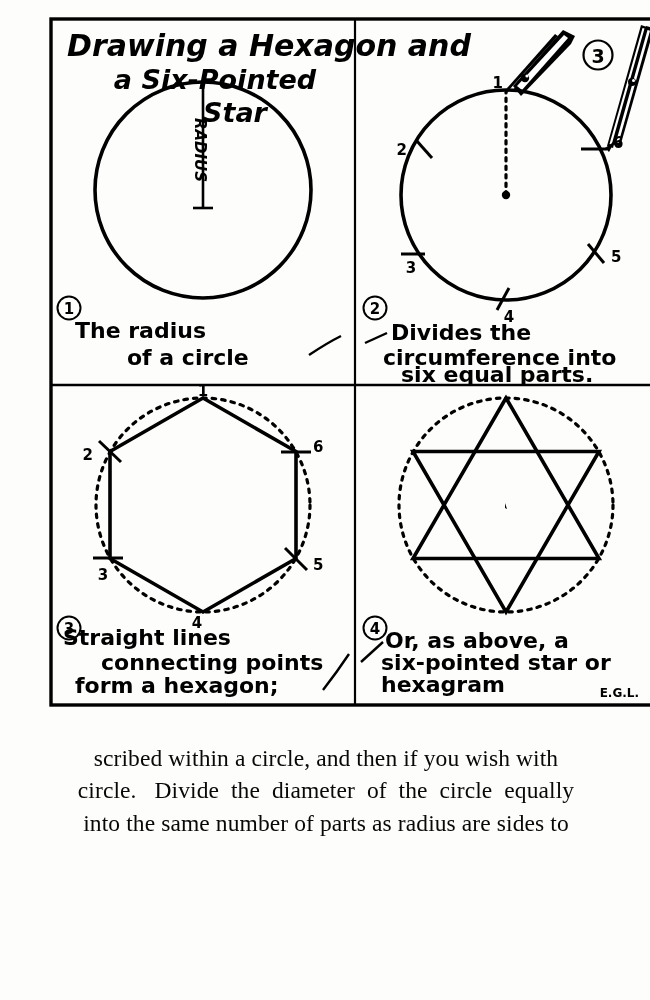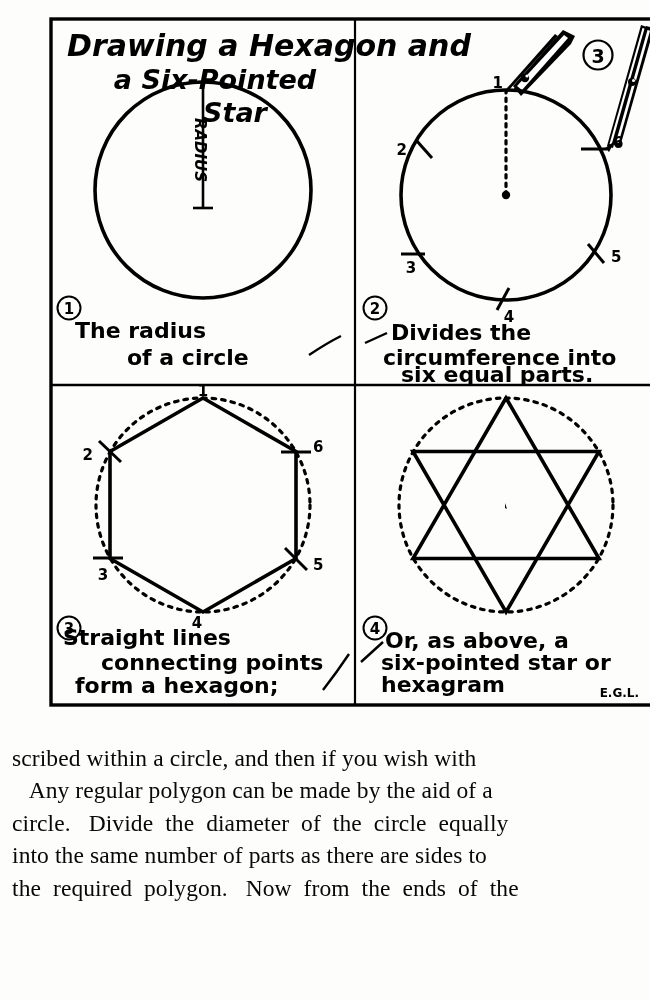--- a/index.html
+++ b/index.html
@@ -51,6 +51,7 @@
     color: #080808;
     white-space: pre;
     letter-spacing: 0.1px;
+    text-align: center;
   }
 </style>
 </head>

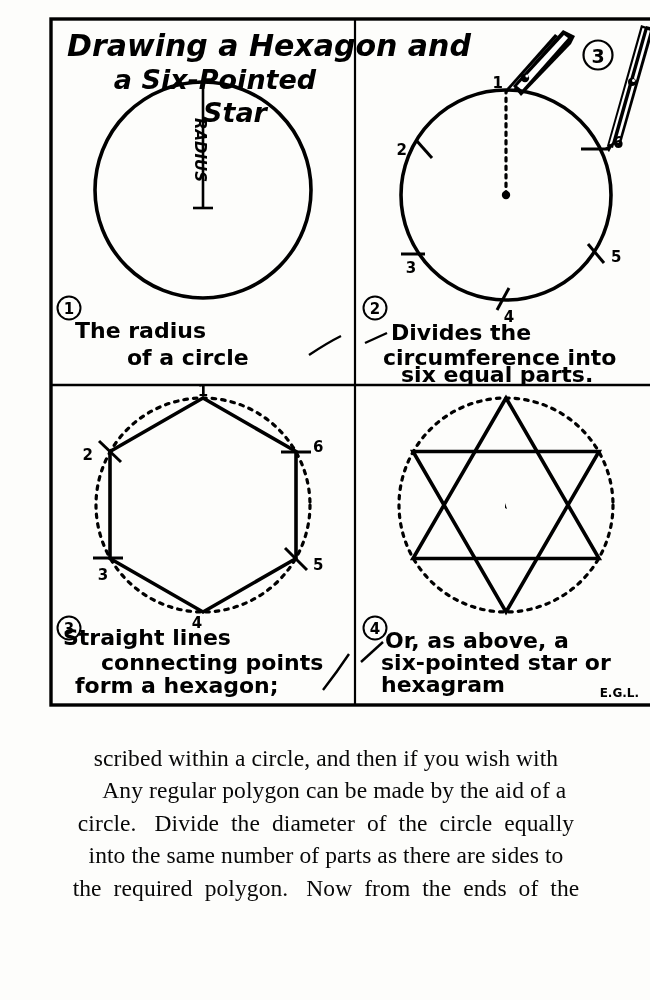--- a/index.html
+++ b/index.html
@@ -198,7 +198,6 @@
 
   <div id="prose">
     <div class="prose-line">scribed within a circle, and then if you wish with</div>
-    <div class="prose-line">   Any regular polygon can be made by the aid of a</div>
     <div class="prose-line">circle.   Divide  the  diameter  of  the  circle  equally</div>
     <div class="prose-line">into the same number of parts as there are sides to</div>
     <div class="prose-line">the  required  polygon.   Now  from  the  ends  of  the</div>

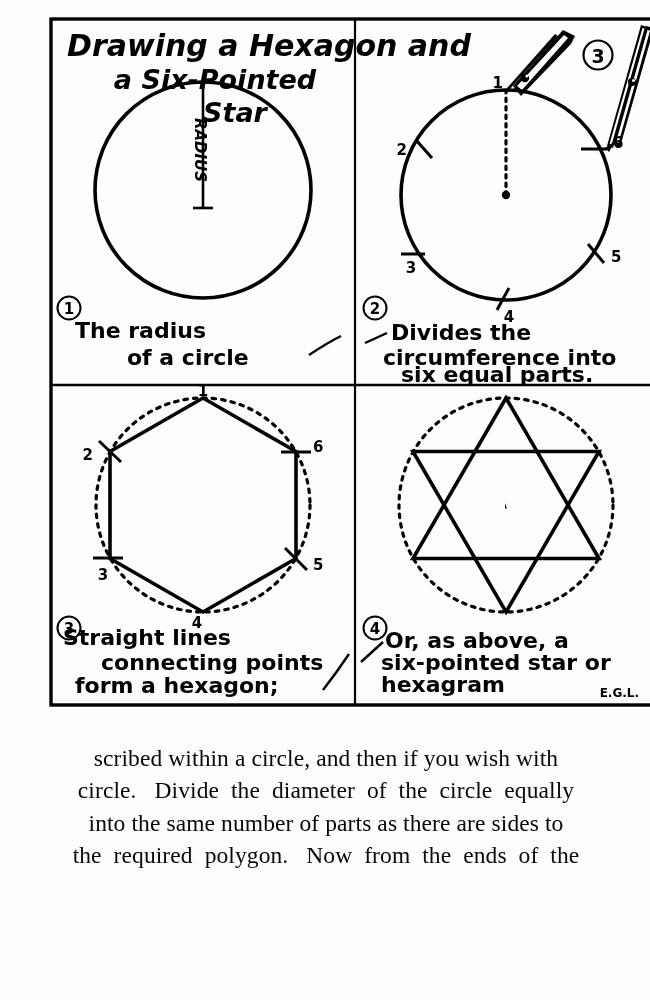--- a/index.html
+++ b/index.html
@@ -199,7 +199,7 @@
   <div id="prose">
     <div class="prose-line">scribed within a circle, and then if you wish with</div>
     <div class="prose-line">circle.   Divide  the  diameter  of  the  circle  equally</div>
-    <div class="prose-line">into the same number of parts as there are sides to</div>
+    <div class="prose-line">into the same number of parts as radius are sides to</div>
     <div class="prose-line">the  required  polygon.   Now  from  the  ends  of  the</div>
   </div>
 

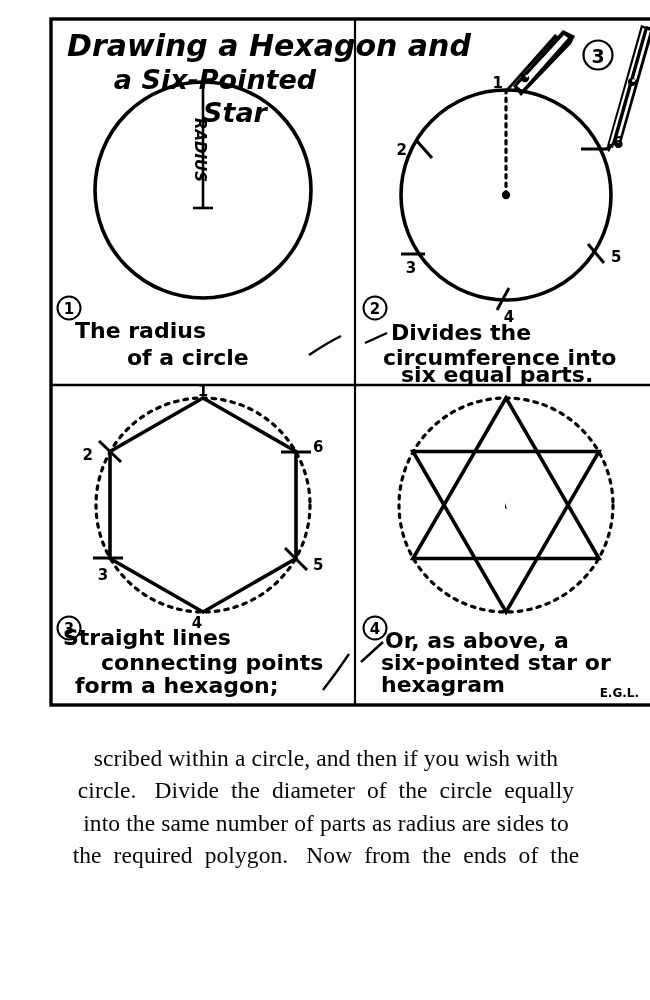--- a/index.html
+++ b/index.html
@@ -200,7 +200,6 @@
     <div class="prose-line">scribed within a circle, and then if you wish with</div>
     <div class="prose-line">circle.   Divide  the  diameter  of  the  circle  equally</div>
     <div class="prose-line">into the same number of parts as radius are sides to</div>
-    <div class="prose-line">the  required  polygon.   Now  from  the  ends  of  the</div>
   </div>
 
 </div>

